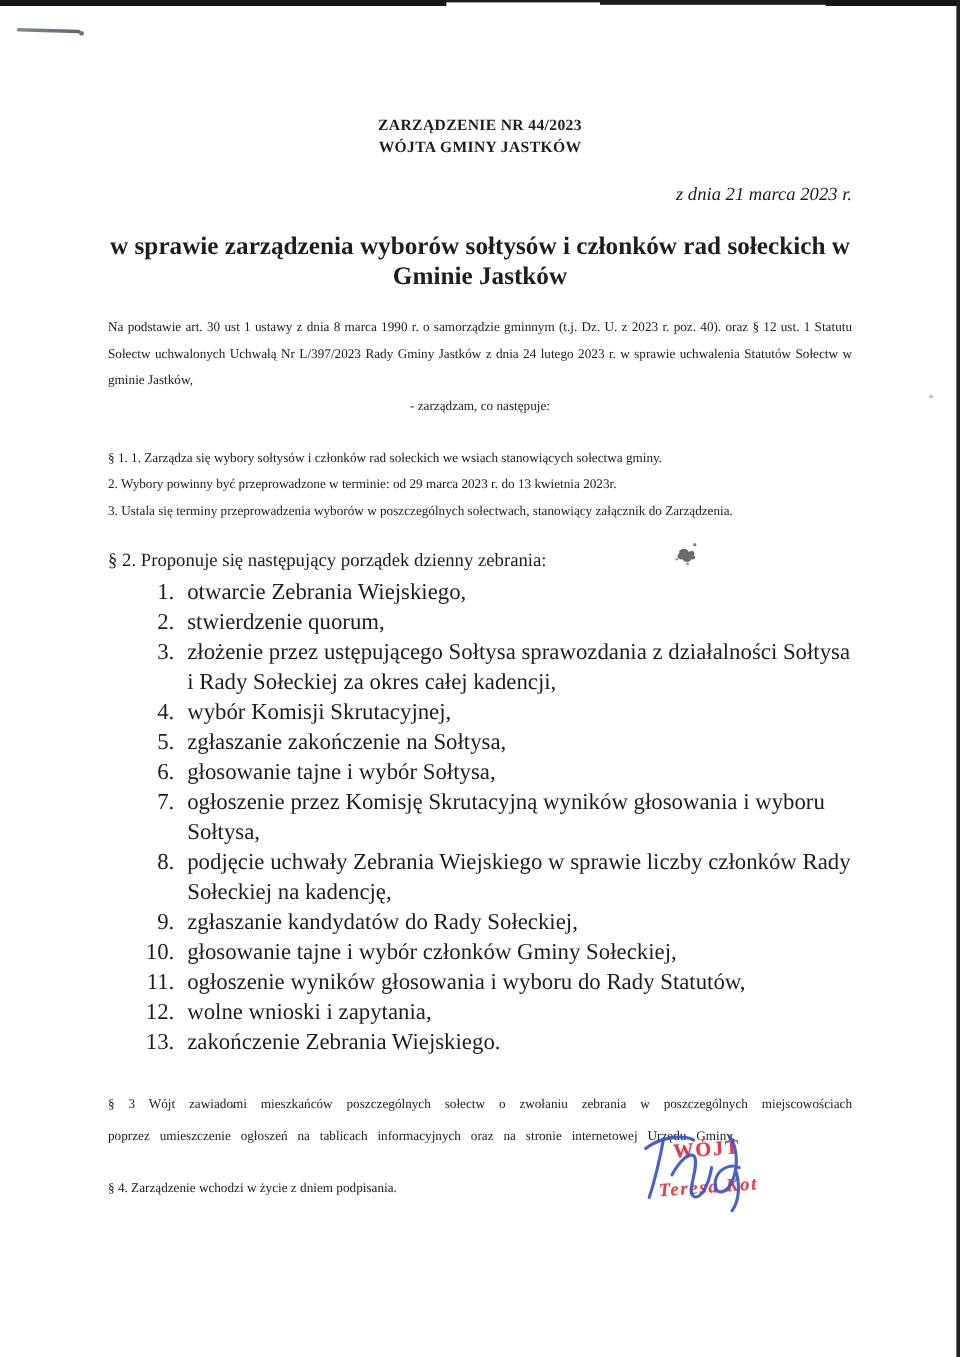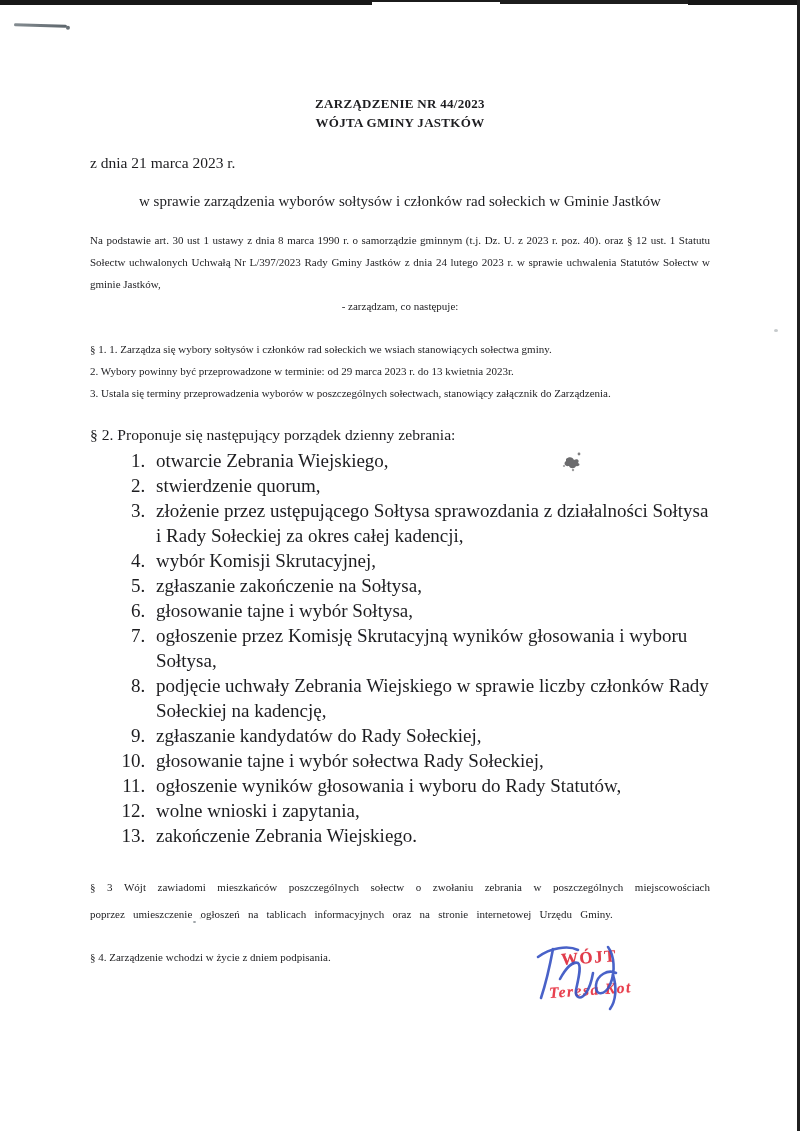--- a/index.html
+++ b/index.html
@@ -23,7 +23,7 @@
 
   .content{position:absolute;left:90px;top:0;width:620px;}
   .title-block{margin-top:94px;text-align:center;font-weight:bold;font-size:13px;line-height:19px;letter-spacing:.3px;}
-  .date-line{margin-top:22px;text-align:left;font-size:15.5px;}
+  .date-line{margin-top:22px;text-align:right;font-size:15.5px;font-style:italic;}
   .subject-line{margin-top:21px;text-align:center;font-weight:normal;font-size:15px;}
   .para{font-size:11px;line-height:22px;text-align:justify;font-family:Liberation Serif, serif;}
   .preamble{margin-top:19px;}

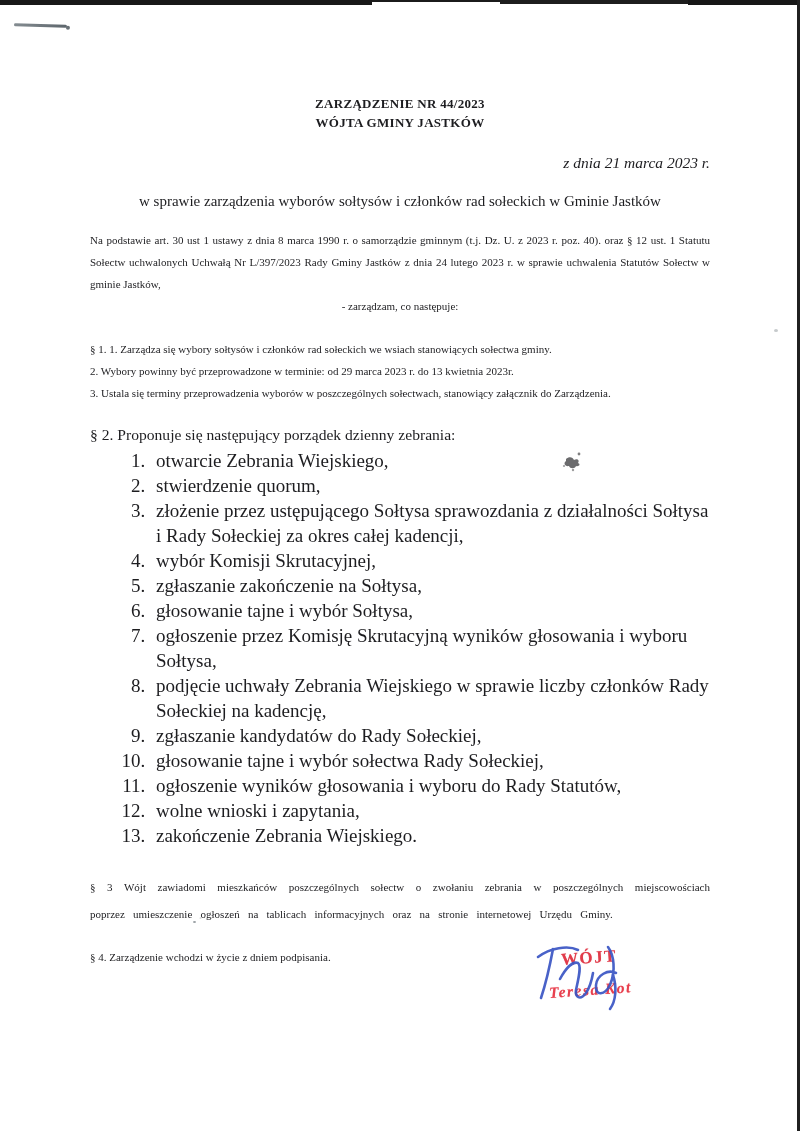--- a/index.html
+++ b/index.html
@@ -24,7 +24,7 @@
   .content{position:absolute;left:90px;top:0;width:620px;}
   .title-block{margin-top:94px;text-align:center;font-weight:bold;font-size:13px;line-height:19px;letter-spacing:.3px;}
   .date-line{margin-top:22px;text-align:right;font-size:15.5px;font-style:italic;}
-  .subject-line{margin-top:21px;text-align:center;font-weight:normal;font-size:15px;}
+  .subject-line{margin-top:21px;text-align:center;font-weight:bold;font-size:21px;}
   .para{font-size:11px;line-height:22px;text-align:justify;font-family:Liberation Serif, serif;}
   .preamble{margin-top:19px;}
   .ordain{text-align:center;}

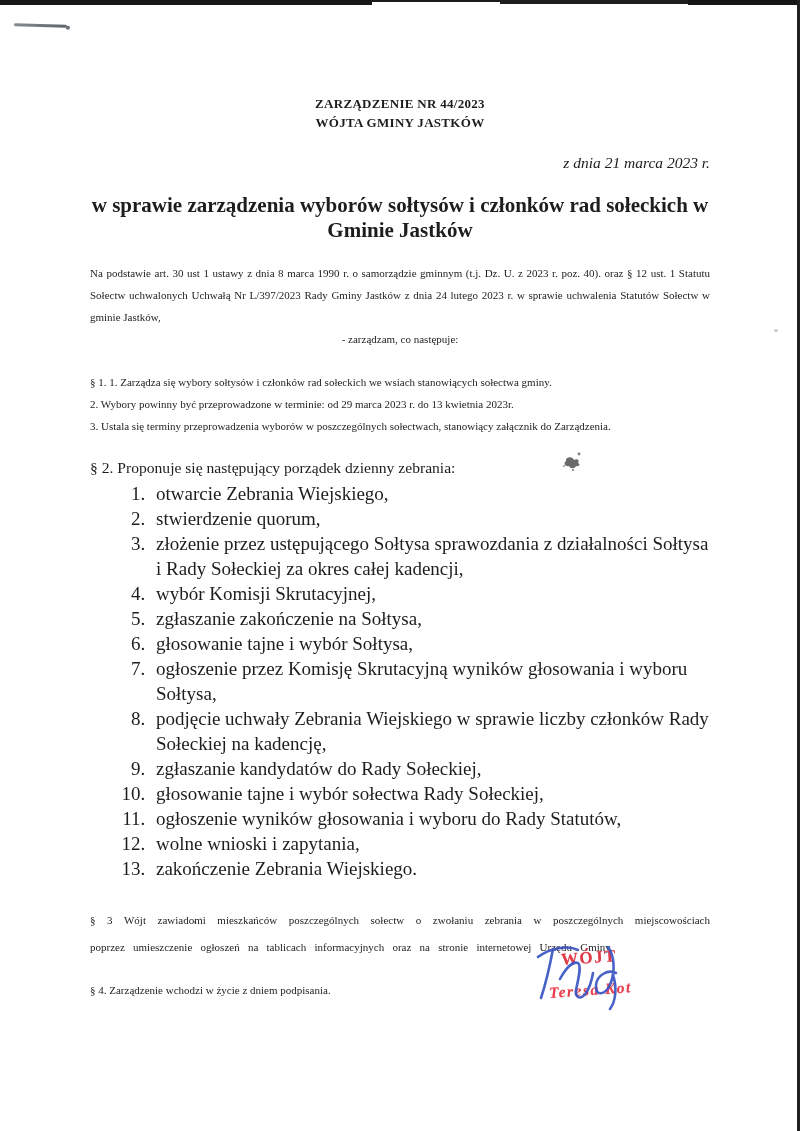--- a/index.html
+++ b/index.html
@@ -94,7 +94,7 @@
       <li>ogłoszenie przez Komisję Skrutacyjną wyników głosowania i wyboru Sołtysa,</li>
       <li>podjęcie uchwały Zebrania Wiejskiego w sprawie liczby członków Rady Sołeckiej na kadencję,</li>
       <li>zgłaszanie kandydatów do Rady Sołeckiej,</li>
-      <li>głosowanie tajne i wybór sołectwa Rady Sołeckiej,</li>
+      <li>głosowanie tajne i wybór członków Gminy Sołeckiej,</li>
       <li>ogłoszenie wyników głosowania i wyboru do Rady Statutów,</li>
       <li>wolne wnioski i zapytania,</li>
       <li>zakończenie Zebrania Wiejskiego.</li>

